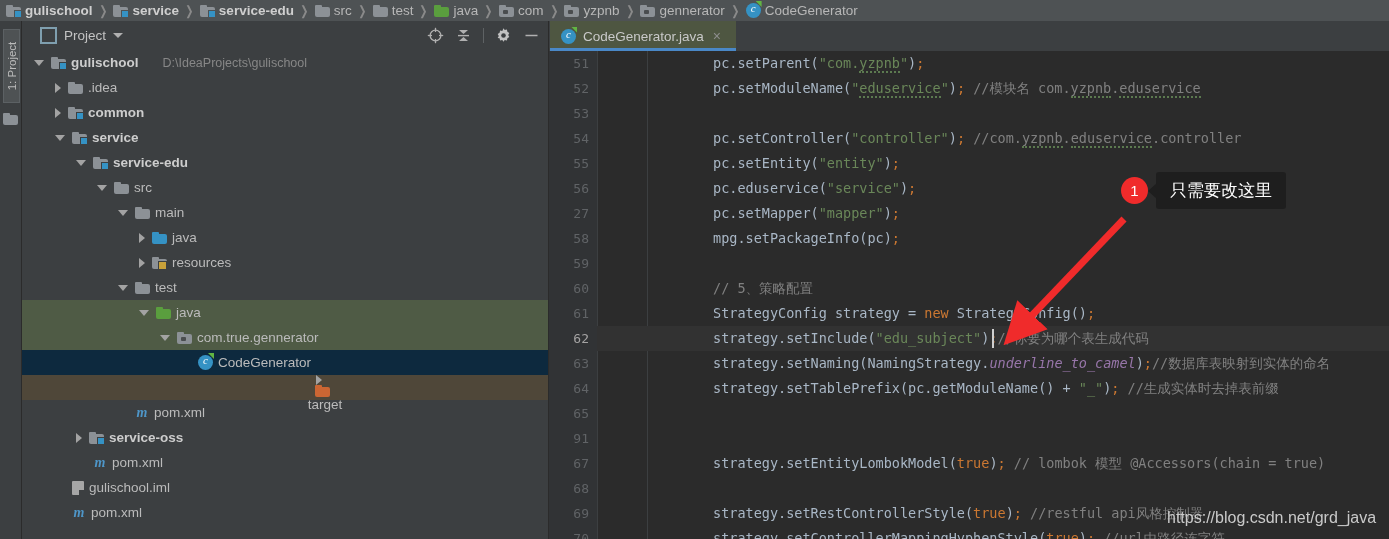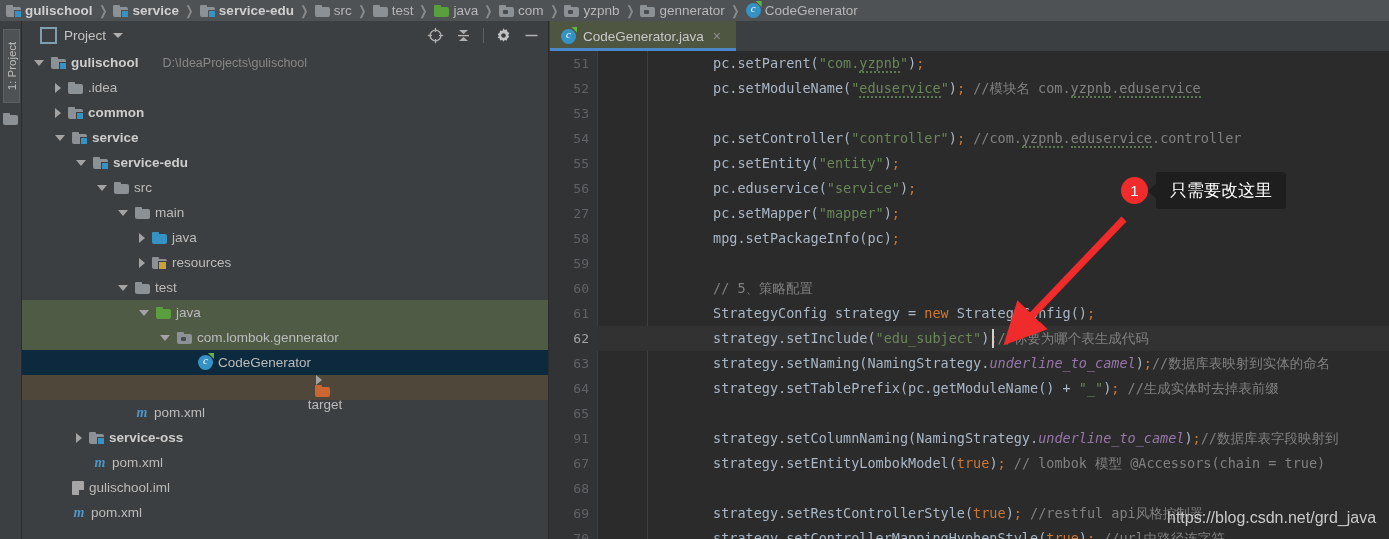--- a/index.html
+++ b/index.html
@@ -517,7 +517,7 @@
             <span class="fbody"></span>
             <span class="pkgdot"></span>
           </span>
-          <span class="tlabel">com.lombok.gennerator</span>
+          <span class="tlabel">com.true.gennerator</span>
         </div>
         <div class="trow sel-blue" style="padding-left: 159px;">
           <span class="tarrow none"></span>

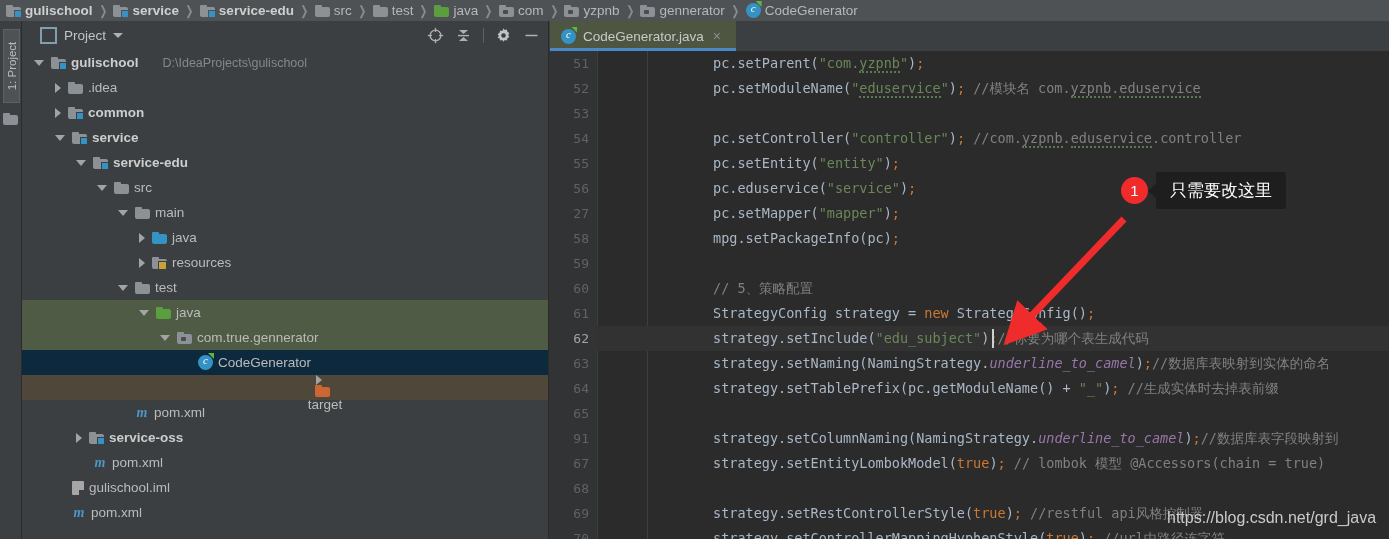--- a/index.html
+++ b/index.html
@@ -596,7 +596,7 @@
           <div class="cline"><span class="lnum">63</span><span class="ctext"><span class="">        strategy.setNaming(NamingStrategy.</span><span class="fld">underline_to_camel</span><span class="">)</span><span class="pun">;</span><span class="cmt">//数据库表映射到实体的命名</span></span></div>
           <div class="cline"><span class="lnum">64</span><span class="ctext"><span class="">        strategy.setTablePrefix(pc.getModuleName() + </span><span class="str">"_"</span><span class="">)</span><span class="pun">; </span><span class="cmt">//生成实体时去掉表前缀</span></span></div>
           <div class="cline"><span class="lnum">65</span><span class="ctext"></span></div>
-          <div class="cline"><span class="lnum">91</span><span class="ctext"><span class="">        strategy.setColumnNaming(NamingStrategy.</span><span class="fld">underline_to_camel</span><span class="">)</span><span class="pun">;</span><span class="cmt">//数据库表字段映射到</span></span></div>
+          <div class="cline"><span class="lnum">91</span></div>
           <div class="cline"><span class="lnum">67</span><span class="ctext"><span class="">        strategy.setEntityLombokModel(</span><span class="kw">true</span><span class="">)</span><span class="pun">; </span><span class="cmt">// lombok 模型 @Accessors(chain = true)</span></span></div>
           <div class="cline"><span class="lnum">68</span><span class="ctext"></span></div>
           <div class="cline"><span class="lnum">69</span><span class="ctext"><span class="">        strategy.setRestControllerStyle(</span><span class="kw">true</span><span class="">)</span><span class="pun">; </span><span class="cmt">//restful api风格控制器</span></span></div>

